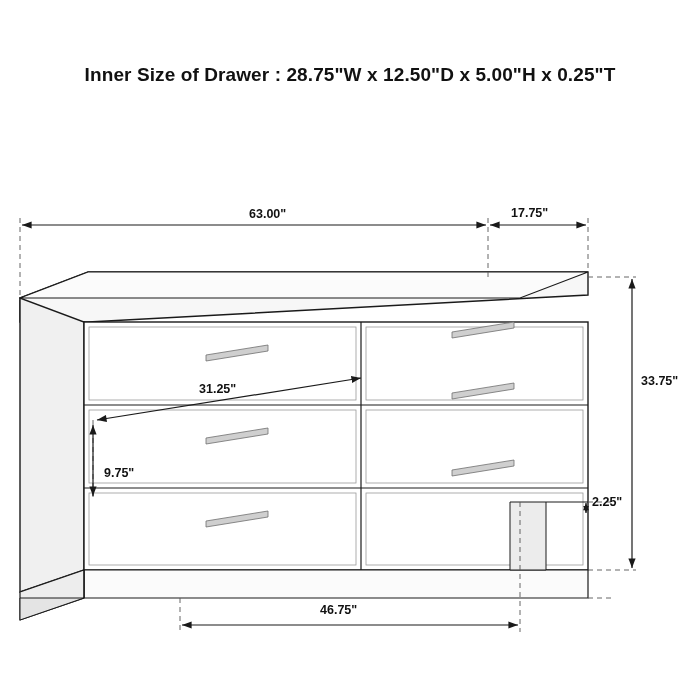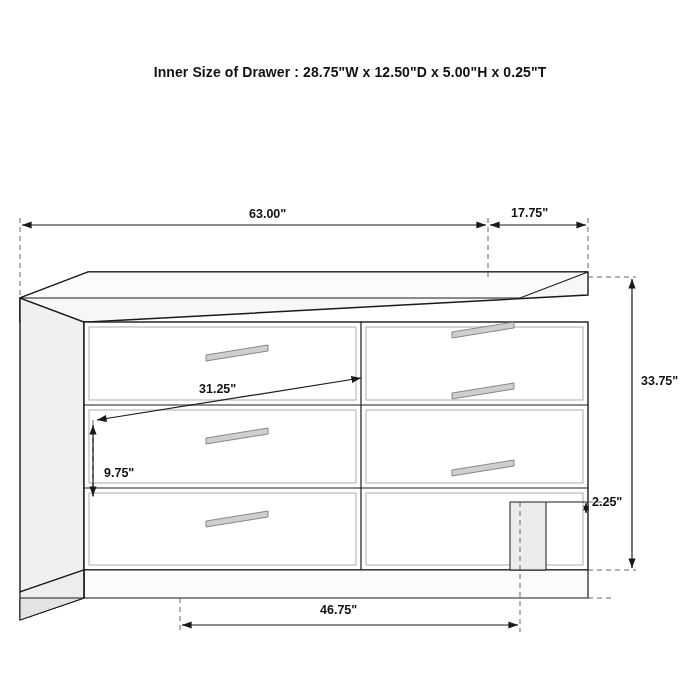--- a/index.html
+++ b/index.html
@@ -28,7 +28,7 @@
     top: 64px;
     width: 700px;
     text-align: center;
-    font-size: 14px;
+    font-size: 19px;
     font-weight: bold;
     letter-spacing: 0.1px;
     color: #111;

